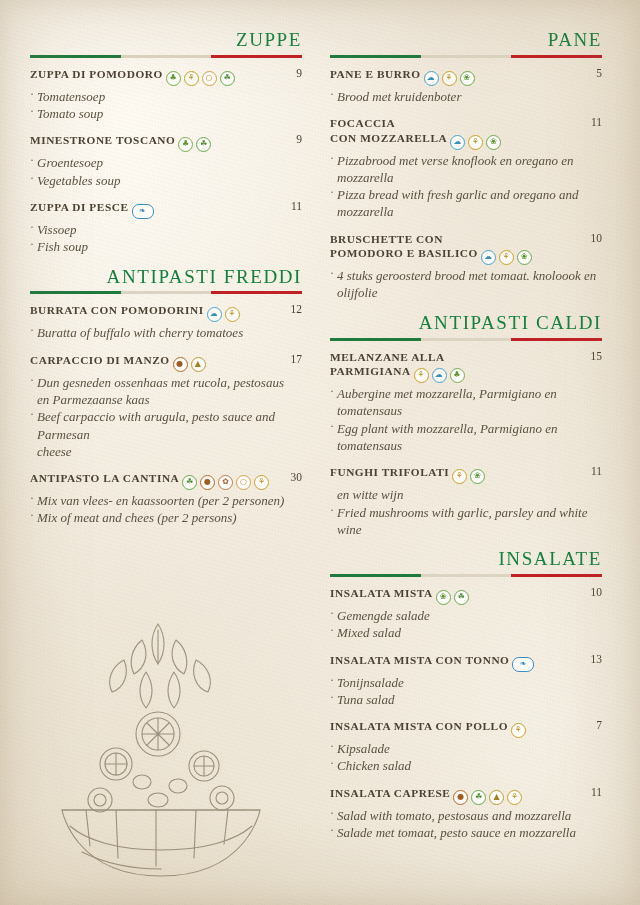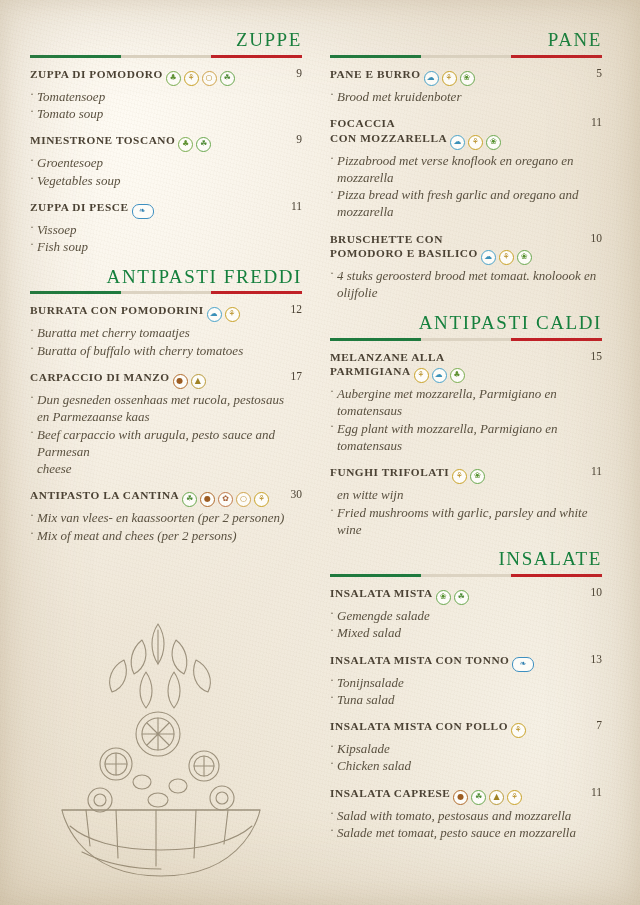--- a/index.html
+++ b/index.html
@@ -191,7 +191,6 @@
             <div class="price">12</div>
           </div>
           <div class="desc">
-            <div>Buratta met cherry tomaatjes</div>
             <div>Buratta of buffalo with cherry tomatoes</div>
           </div>
         </div>

